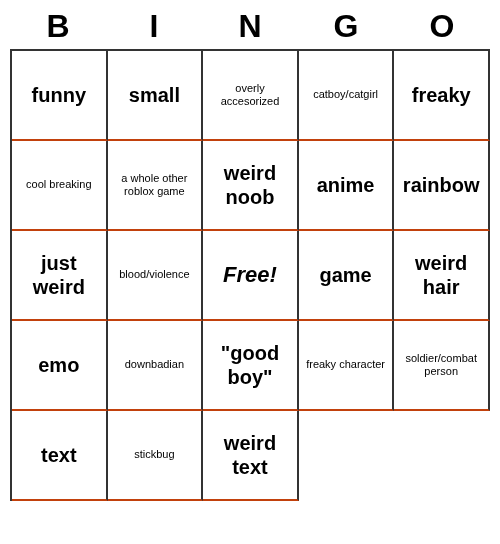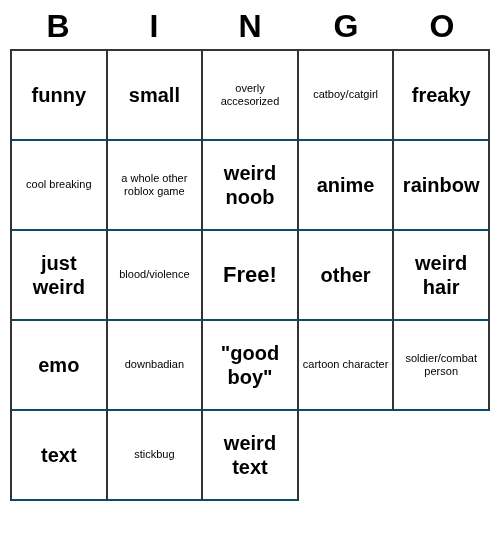--- a/index.html
+++ b/index.html
@@ -37,7 +37,7 @@
     }
     .bingo-cell {
       border-right: 2px solid #333;
-      border-bottom: 2px solid #0c4a6e;
+      border-bottom: 2px solid #c2410c;
       min-height: 90px;
       display: flex;
       align-items: center;

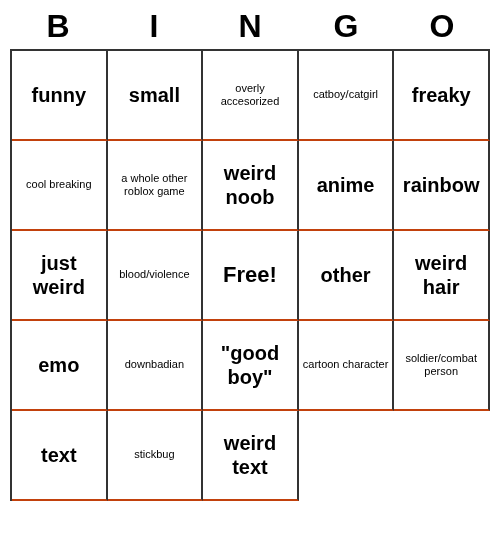--- a/index.html
+++ b/index.html
@@ -52,7 +52,7 @@
     .large-text { font-size: 20px; font-weight: bold; }
     .medium-text { font-size: 20px; font-weight: bold; }
     .small-text { font-size: 11px; }
-    .free-cell { font-size: 22px; font-weight: bold; }
+    .free-cell { font-size: 22px; font-weight: bold; font-style: italic; }
   </style>
 </head>
 <body>

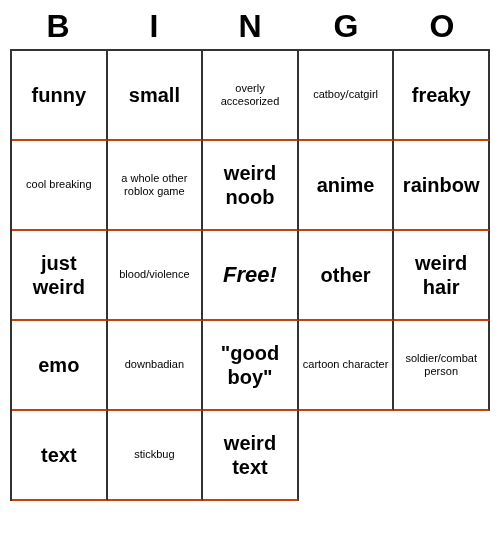--- a/index.html
+++ b/index.html
@@ -106,7 +106,7 @@
         <span class="free-cell">Free!</span>
       </div>
       <div class="bingo-cell">
-        <span class="large-text">other</span>
+        <span class="large-text">game</span>
       </div>
       <div class="bingo-cell">
         <span class="large-text">weird hair</span>

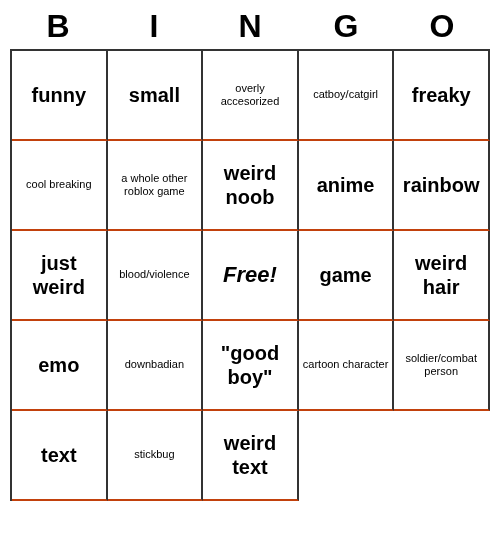--- a/index.html
+++ b/index.html
@@ -121,7 +121,7 @@
         <span class="medium-text">"good boy"</span>
       </div>
       <div class="bingo-cell">
-        <span class="small-text">cartoon character</span>
+        <span class="small-text">freaky character</span>
       </div>
       <div class="bingo-cell">
         <span class="small-text">soldier/combat person</span>

